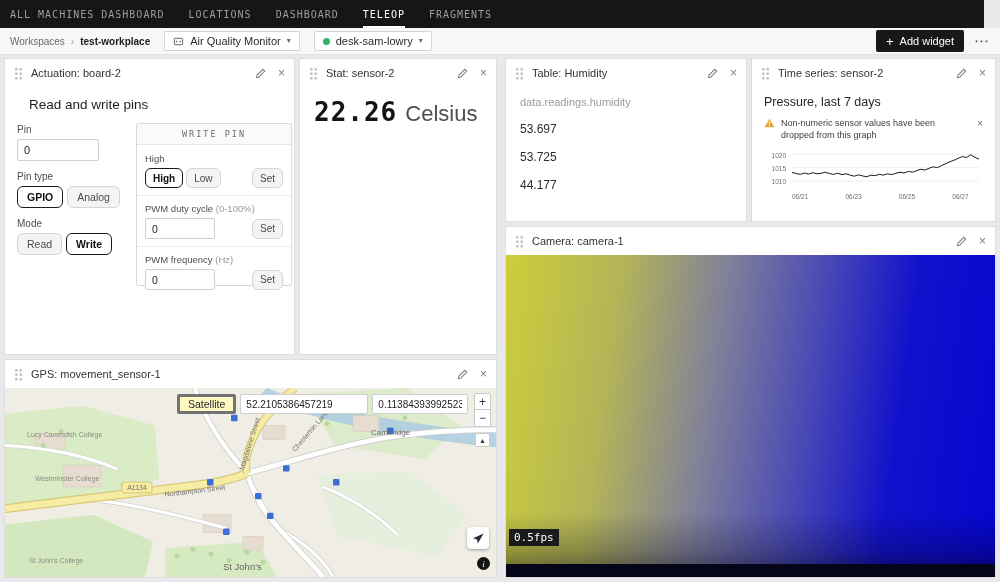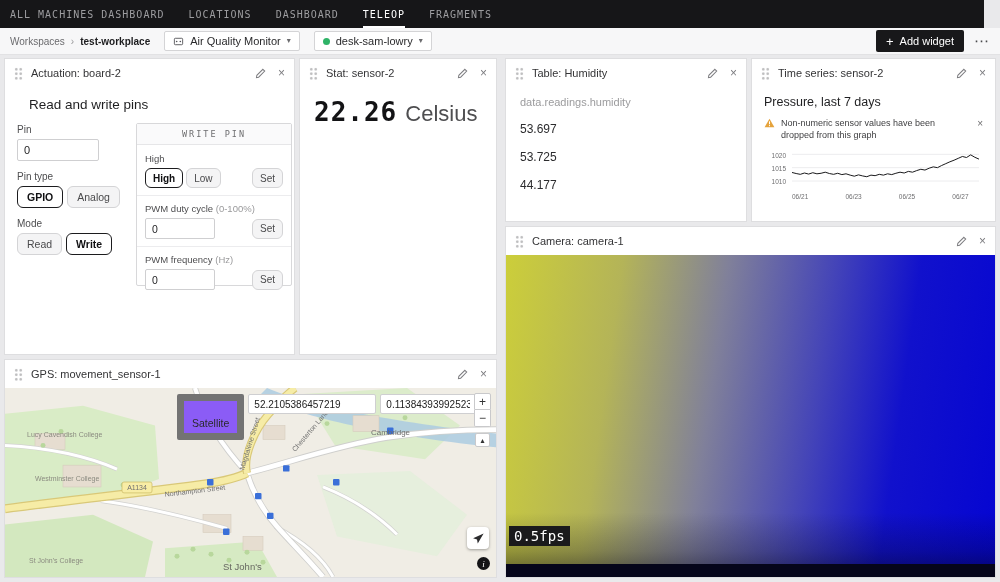--- a/index.html
+++ b/index.html
@@ -152,8 +152,8 @@
   .map-area > svg { position:absolute; inset:0; width:100%; height:100%; }
   .map-topbar { position:absolute; top:6px; left:172px; display:flex; gap:4px; }
   .satellite-btn {
-    height:20px; background:#8b5cf6; border:7px solid #737373; border-radius:2px;
-    font-size:10.5px; padding:16px 8px; color:#2a2a2c;
+    height:20px; background:#fef9c3; border:3px solid #737373; border-radius:2px;
+    font-size:10.5px; padding:0 8px; color:#2a2a2c;
   }
   .coord-input { height:20px; font-size:10px; padding:0 5px; border:1px solid #cfcfd1; border-radius:2px; color:#222; background:#fff; }
   .coord-lat { width:128px; }

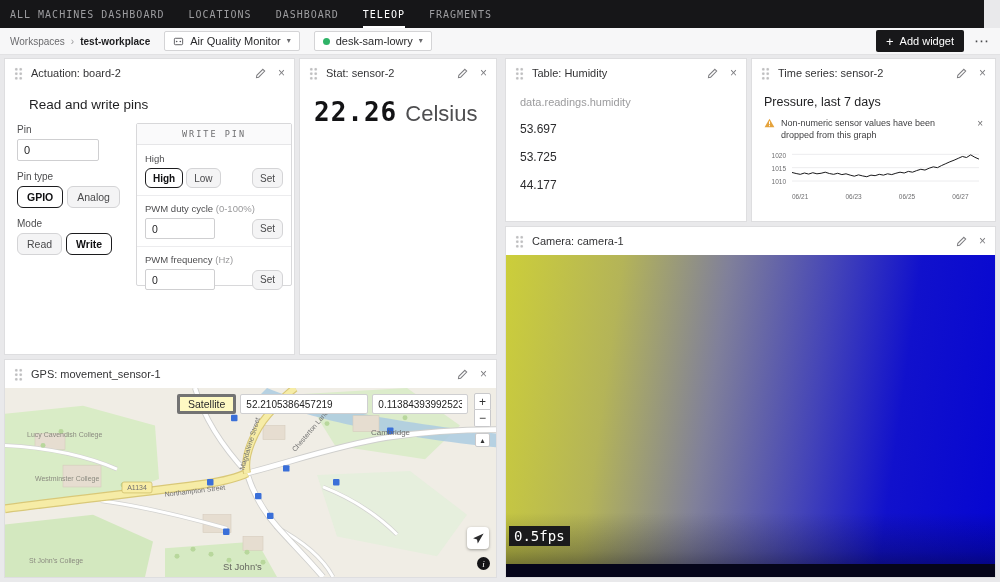--- a/index.html
+++ b/index.html
@@ -143,7 +143,7 @@
   }
   .fps-badge {
     position:absolute; left:3px; bottom:31px; background:#1a1a1c; color:#fff;
-    font-family:"DejaVu Sans Mono", monospace; font-size:14px; padding:2px 5px;
+    font-family:"DejaVu Sans Mono", monospace; font-size:11px; padding:2px 5px;
   }
 
   

